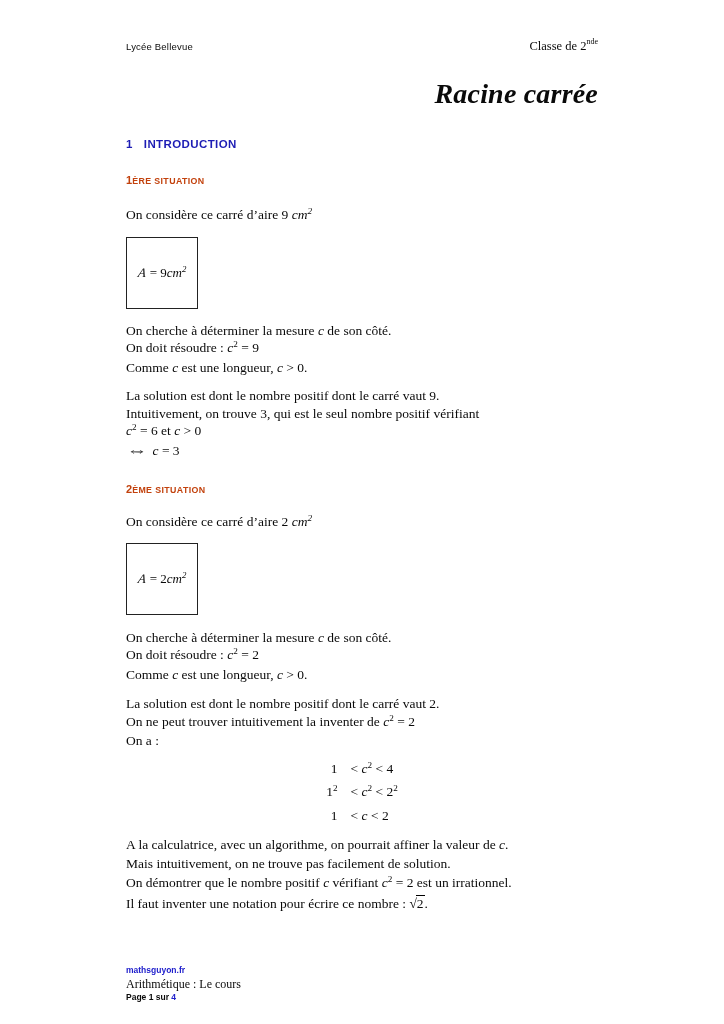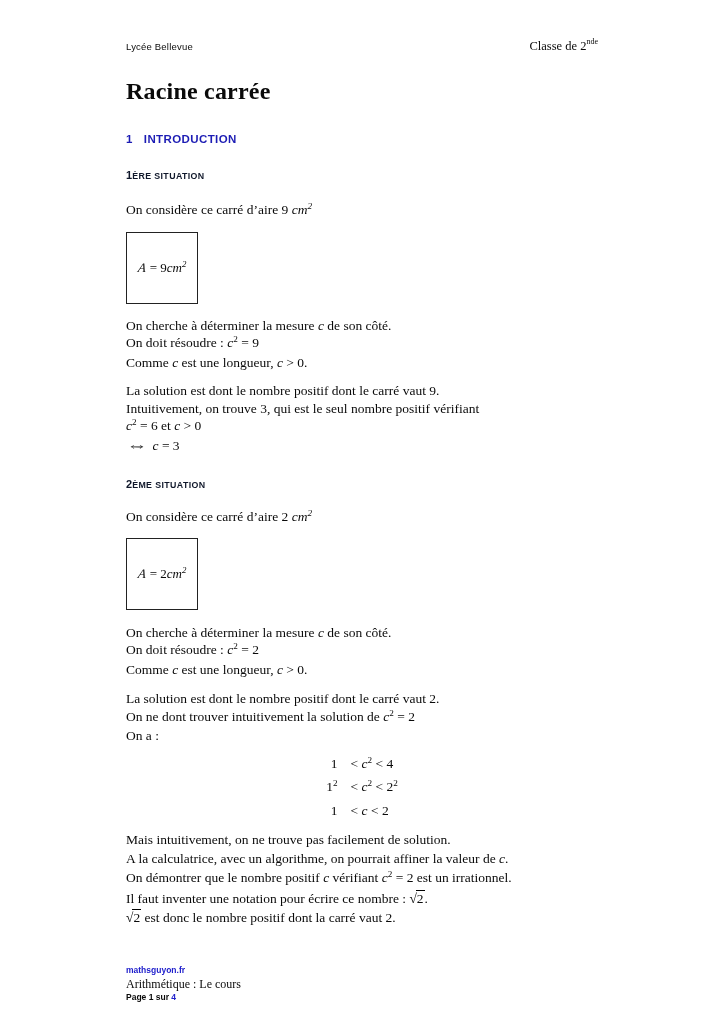--- a/index.html
+++ b/index.html
@@ -15,7 +15,7 @@
   .classe{font-size:12.5px;}
   .classe sup{font-size:8px;position:relative;top:-1px;}
   
-  .page-title{margin-top:24px;text-align:left;font-size:24px;font-weight:bold;letter-spacing:.2px;}
+  .page-title{margin-top:24px;text-align:right;font-size:28px;font-weight:bold;letter-spacing:.2px;font-style:italic;}
   
   .sec-head{margin-top:28px;color:#1c1cb4;font-family:"Liberation Sans",sans-serif;font-weight:bold;font-size:11.5px;letter-spacing:.4px;}
   .sec-head .num{margin-right:11px;}

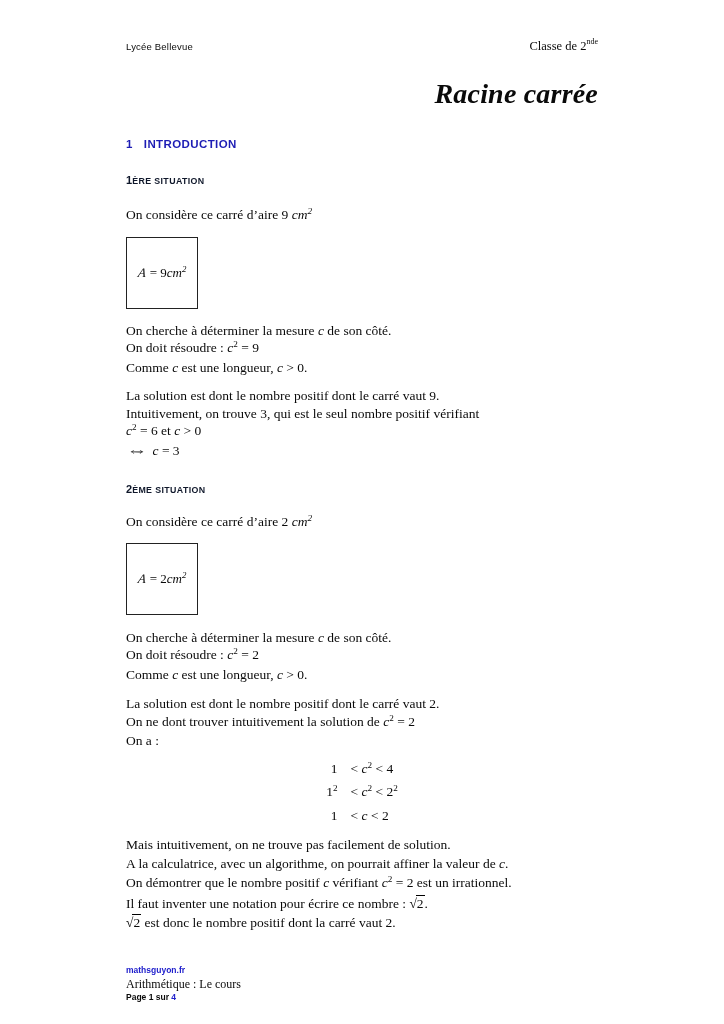--- a/index.html
+++ b/index.html
@@ -19,7 +19,7 @@
   
   .sec-head{margin-top:28px;color:#1c1cb4;font-family:"Liberation Sans",sans-serif;font-weight:bold;font-size:11.5px;letter-spacing:.4px;}
   .sec-head .num{margin-right:11px;}
-  .sub-head{margin-top:20px;font-family:"Liberation Sans",sans-serif;font-weight:bold;color:#0f172a;}
+  .sub-head{margin-top:20px;font-family:"Liberation Sans",sans-serif;font-weight:bold;color:#c2410c;}
   .sub-head .num{font-size:11px;}
   .sub-head .rest{font-size:8.8px;letter-spacing:.4px;}
   

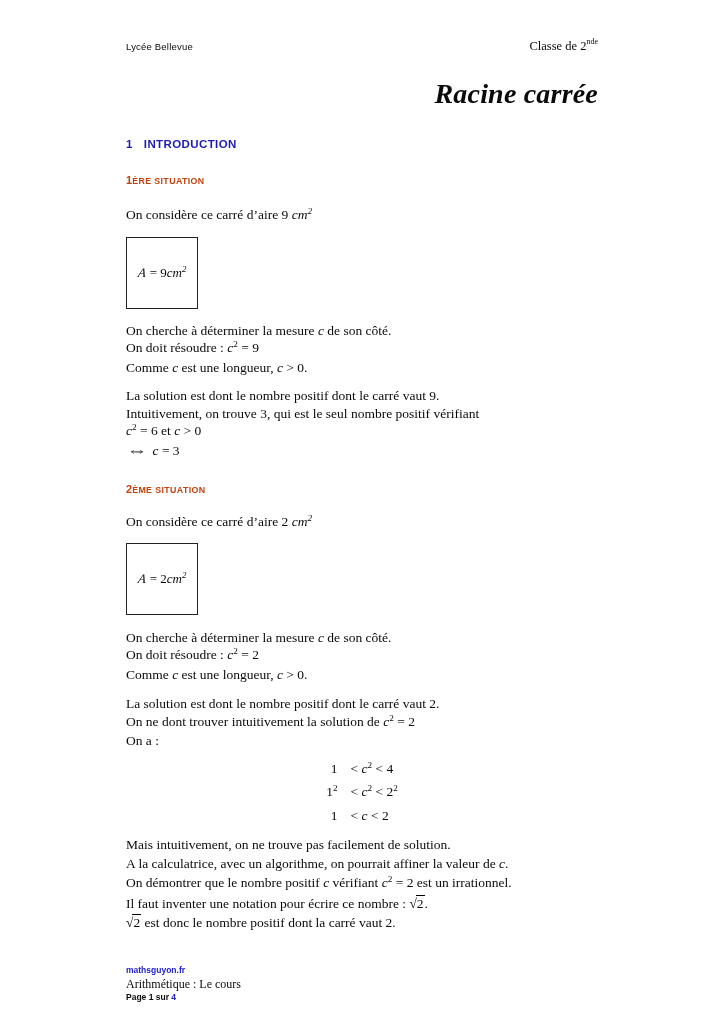--- a/index.html
+++ b/index.html
@@ -109,7 +109,7 @@
 
     <div class="para mt12">
       <div><span>La solution est dont le nombre positif dont le carré vaut 2.</span></div>
-      <div><span>On ne dont trouver intuitivement la solution de </span><span class="s-i">c</span><span class="s-sup">2</span><span> = 2</span></div>
+      <div><span>On ne peut trouver intuitivement la inventer de </span><span class="s-i">c</span><span class="s-sup">2</span><span> = 2</span></div>
       <div><span>On a :</span></div>
     </div>
 

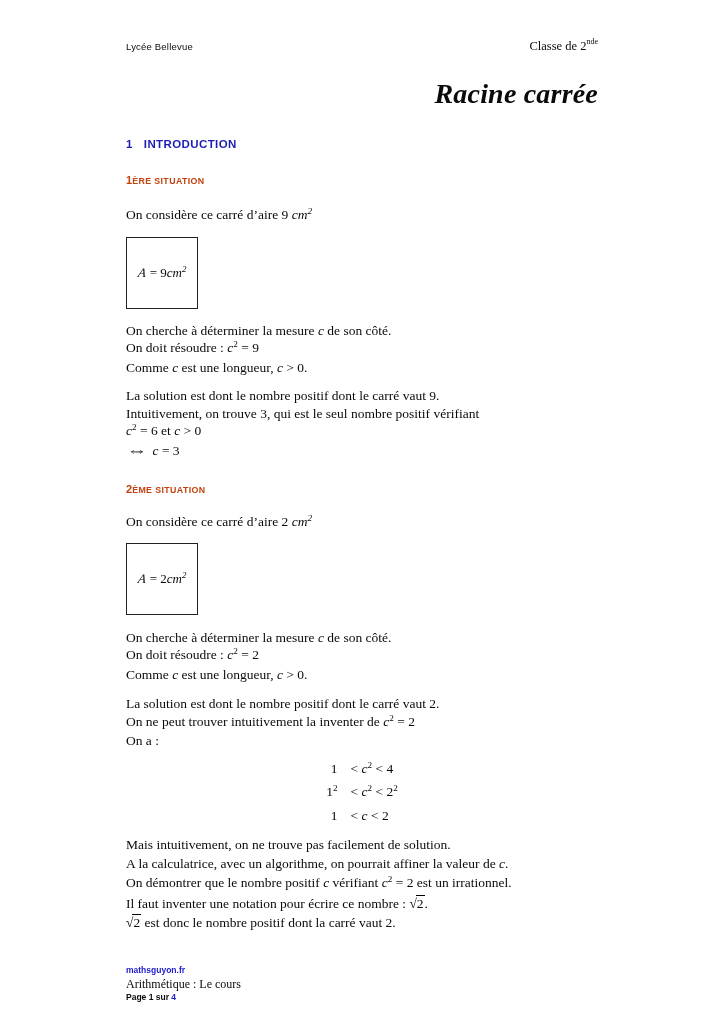--- a/index.html
+++ b/index.html
@@ -123,8 +123,8 @@
     </div>
 
     <div class="para conclusion mt9">
+      <div><span>A la calculatrice, avec un algorithme, on pourrait affiner la valeur de </span><span class="s-i">c</span><span>.</span></div>
       <div><span>Mais intuitivement, on ne trouve pas facilement de solution.</span></div>
-      <div><span>A la calculatrice, avec un algorithme, on pourrait affiner la valeur de </span><span class="s-i">c</span><span>.</span></div>
       <div><span>On démontrer que le nombre positif </span><span class="s-i">c</span><span> vérifiant </span><span class="s-i">c</span><span class="s-sup">2</span><span> = 2 est un irrationnel.</span></div>
       <div><span>Il faut inventer une notation pour écrire ce nombre : </span><span class="s-rad">√</span><span class="s-ovl">2</span><span>.</span></div>
       <div><span class="s-rad">√</span><span class="s-ovl">2</span><span> est donc le nombre positif dont la carré vaut 2.</span></div>

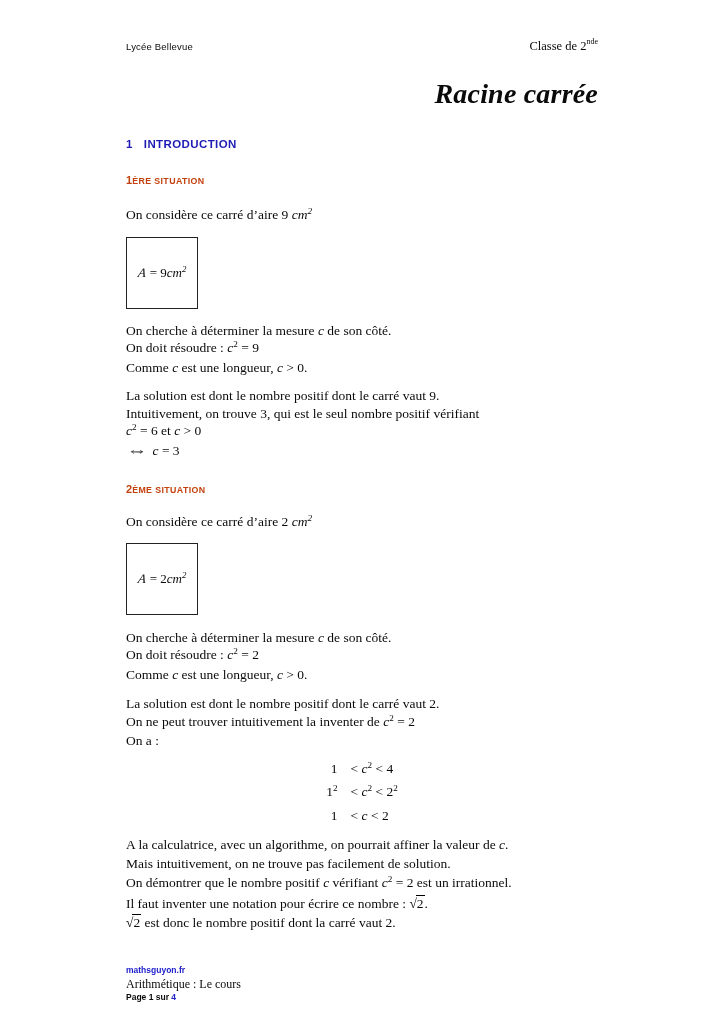--- a/index.html
+++ b/index.html
@@ -127,7 +127,6 @@
       <div><span>Mais intuitivement, on ne trouve pas facilement de solution.</span></div>
       <div><span>On démontrer que le nombre positif </span><span class="s-i">c</span><span> vérifiant </span><span class="s-i">c</span><span class="s-sup">2</span><span> = 2 est un irrationnel.</span></div>
       <div><span>Il faut inventer une notation pour écrire ce nombre : </span><span class="s-rad">√</span><span class="s-ovl">2</span><span>.</span></div>
-      <div><span class="s-rad">√</span><span class="s-ovl">2</span><span> est donc le nombre positif dont la carré vaut 2.</span></div>
     </div>
 
   </div>

